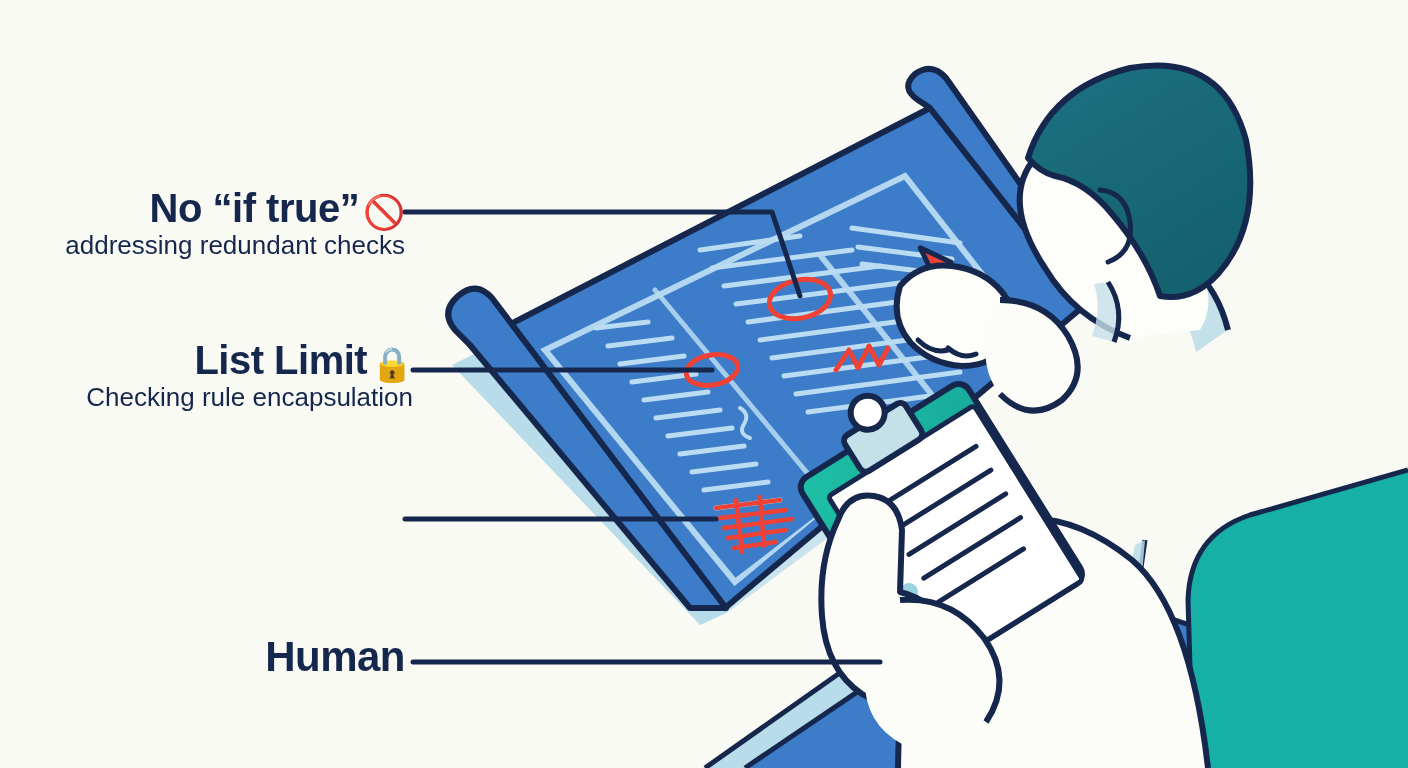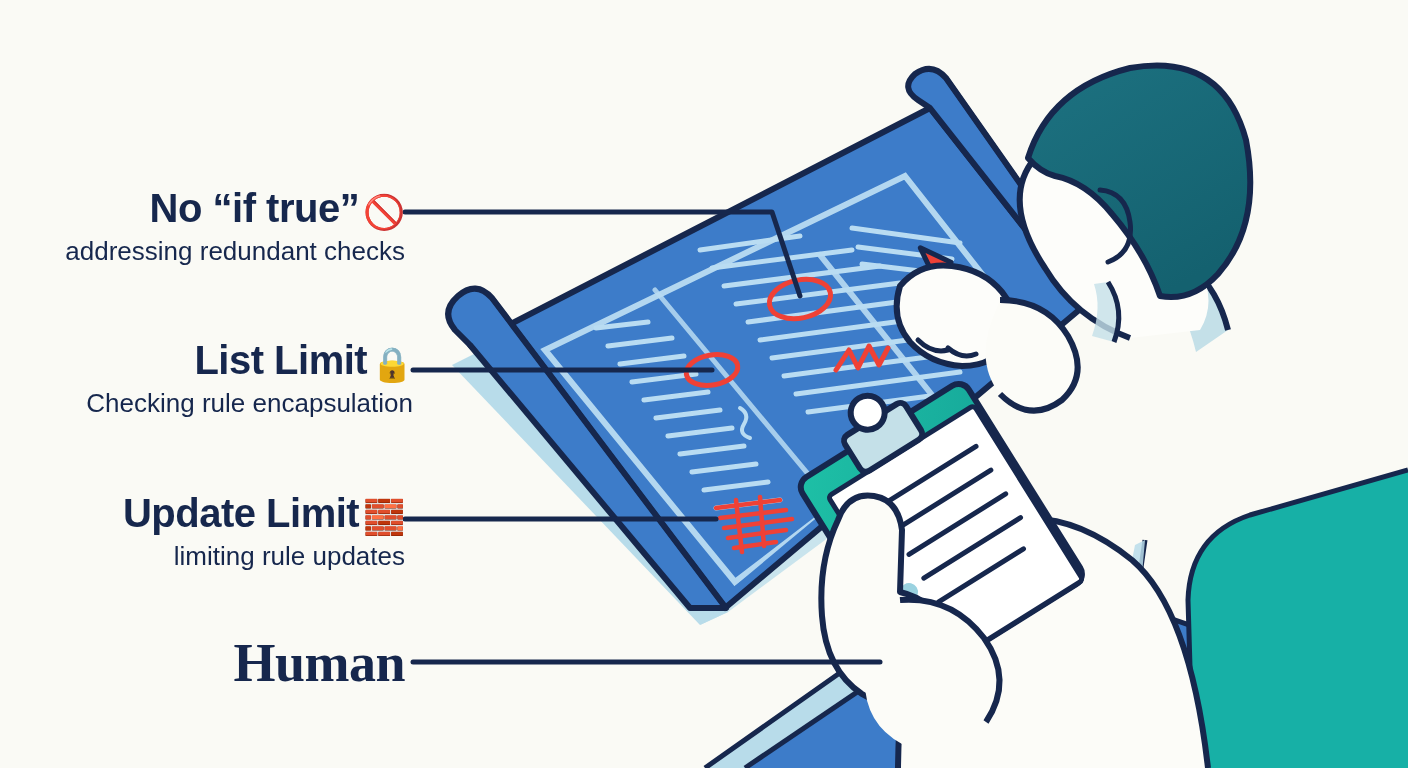--- a/index.html
+++ b/index.html
@@ -54,7 +54,7 @@
     line-height: 1.15;
     white-space: nowrap;
     display: block;
-    margin-top: 7px;
+    margin-top: 1px;
   }
   
   #callout-0 { right: 1003px; top: 188px; }

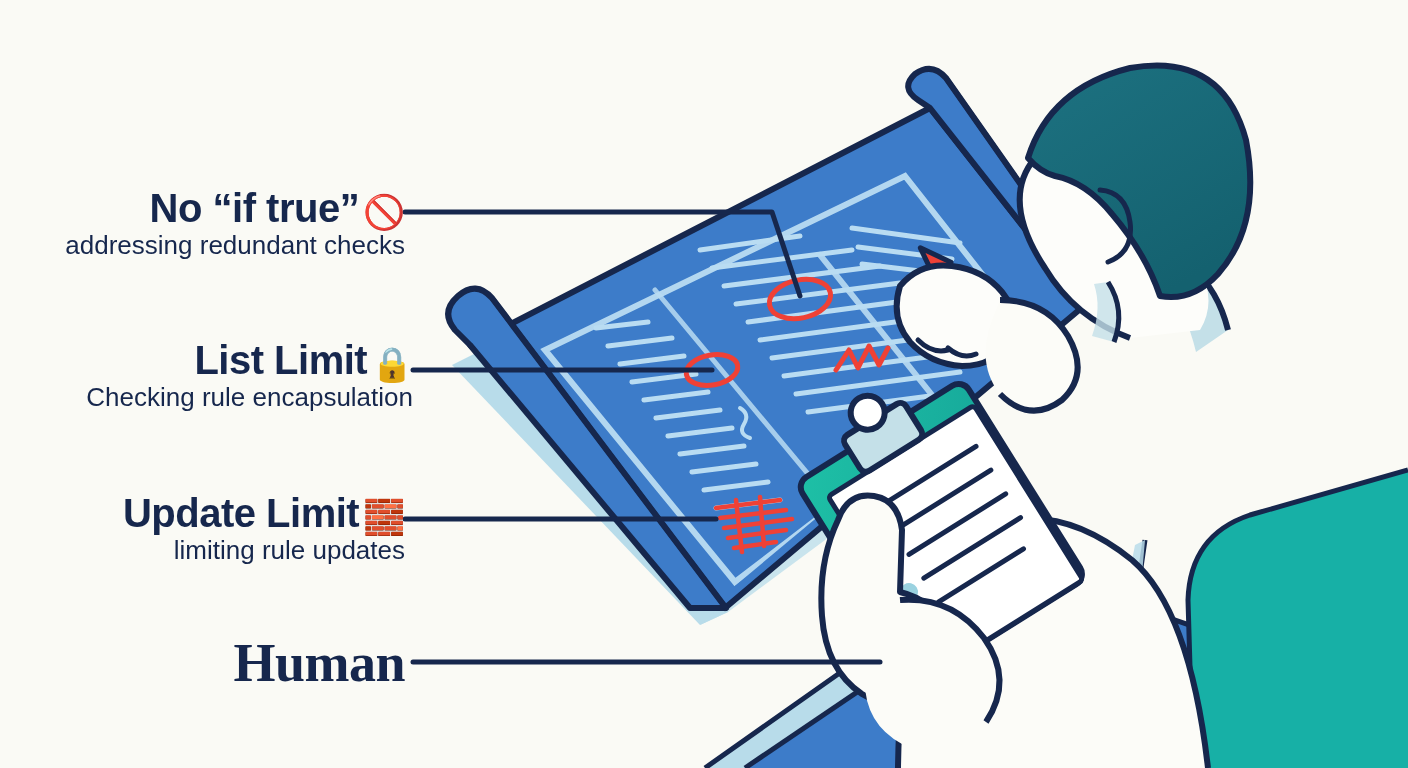--- a/index.html
+++ b/index.html
@@ -283,10 +283,6 @@
       <span class="callout-sub">Checking rule encapsulation</span>
     </div>
 
-    <div class="callout" id="callout-2">
-      <span class="callout-title"><span>Update Limit</span><span class="glyph">🧱</span></span>
-      <span class="callout-sub">limiting rule updates</span>
-    </div>
 
     <div class="callout" id="callout-3">
       <span class="callout-title">Human</span>

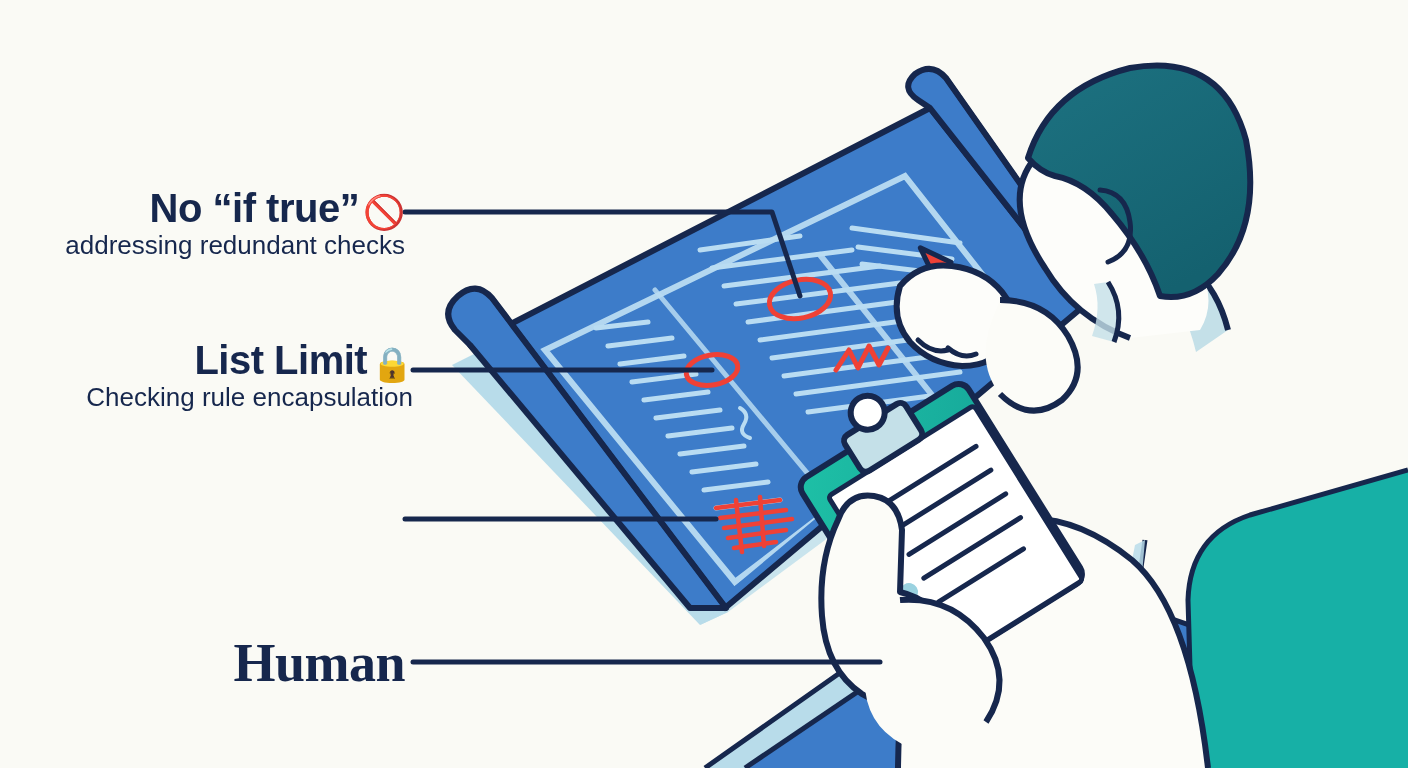--- a/index.html
+++ b/index.html
@@ -61,7 +61,7 @@
   #callout-1 { right: 995px;  top: 340px; }
   #callout-2 { right: 1003px; top: 493px; }
   #callout-3 { right: 1003px; top: 636px; }
-  #callout-3 .callout-title { font-size: 54px; font-family: Liberation Serif, serif; }
+  #callout-3 .callout-title { font-size: 42px; }
 </style>
 </head>
 <body>

